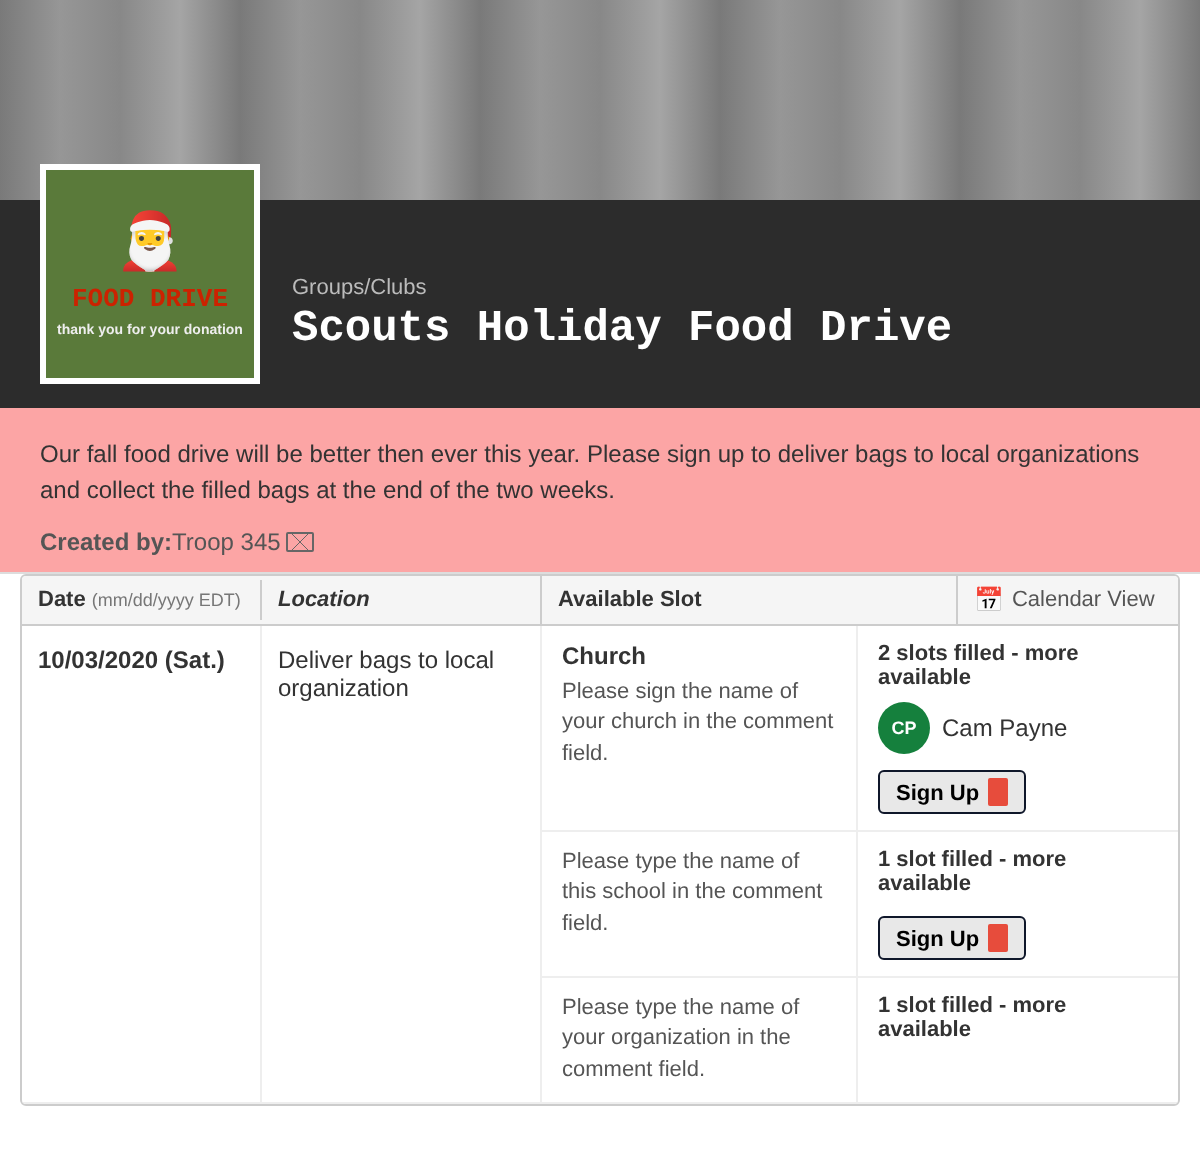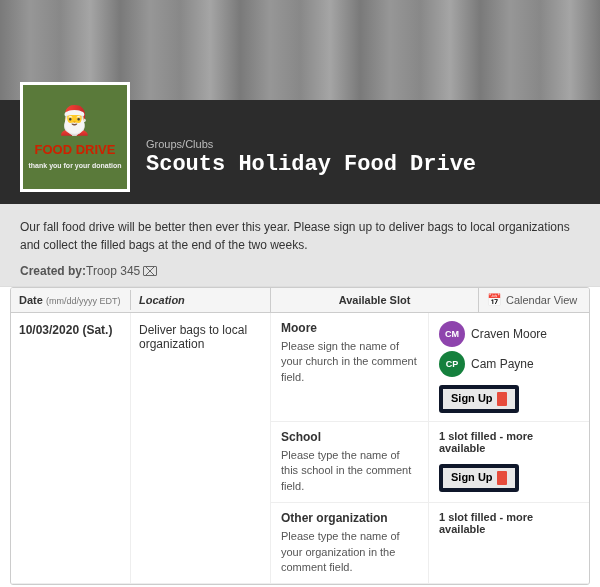--- a/index.html
+++ b/index.html
@@ -71,6 +71,7 @@
       color: #cc2200;
       text-transform: uppercase;
       line-height: 1.2;
+      font-family: Liberation Mono, monospace;
     }
     .logo-tagline {
       font-size: 7px;

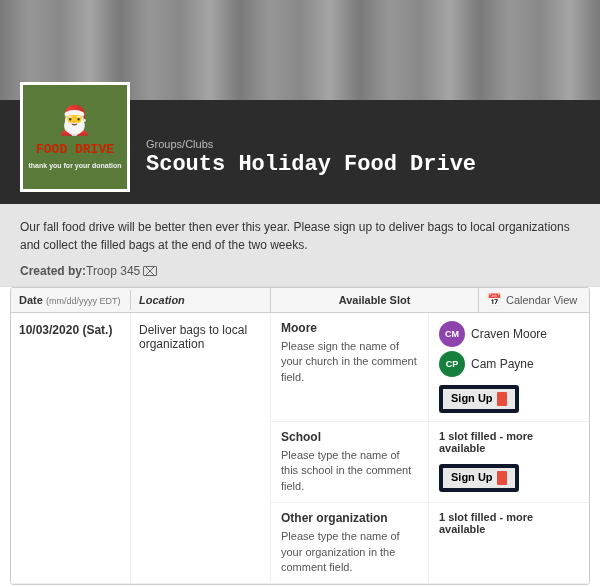--- a/index.html
+++ b/index.html
@@ -103,7 +103,7 @@
     
     .description-section {
       padding: 14px 20px 8px 20px;
-      background: #e5e5e5;
+      background: #fca5a5;
       border-bottom: 1px solid #ddd;
     }
     .description-text {

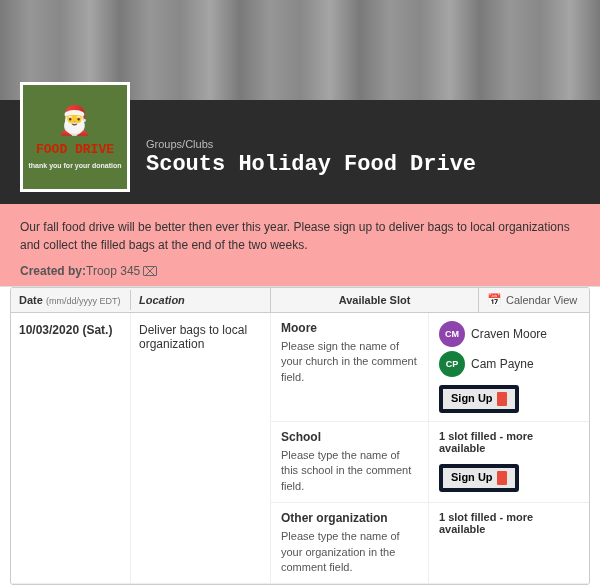--- a/index.html
+++ b/index.html
@@ -180,7 +180,6 @@
       font-weight: bold;
       font-size: 11px;
       border-right: 1px solid #ccc;
-      text-align: center;
     }
     .th-calendar {
       padding: 4px 8px;

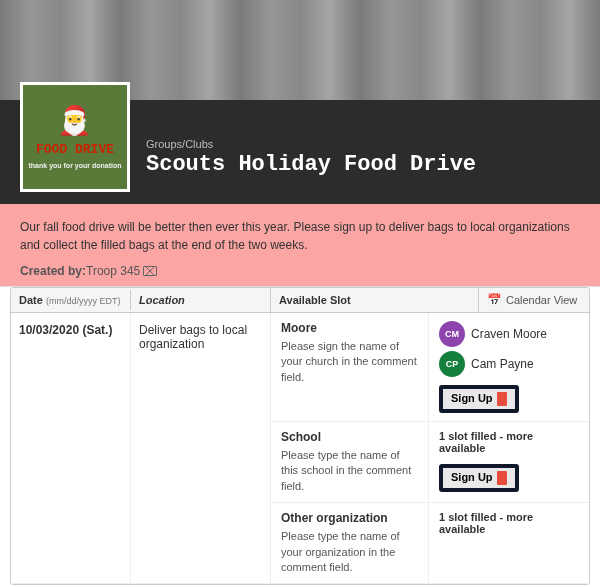--- a/index.html
+++ b/index.html
@@ -372,7 +372,7 @@
 
         <div class="slot-group">
           <div class="slot-left">
-            <div class="slot-name">Moore</div>
+            <div class="slot-name">Church</div>
             <div class="slot-desc">Please sign the name of your church in the comment field.</div>
           </div>
           <div class="slot-right">

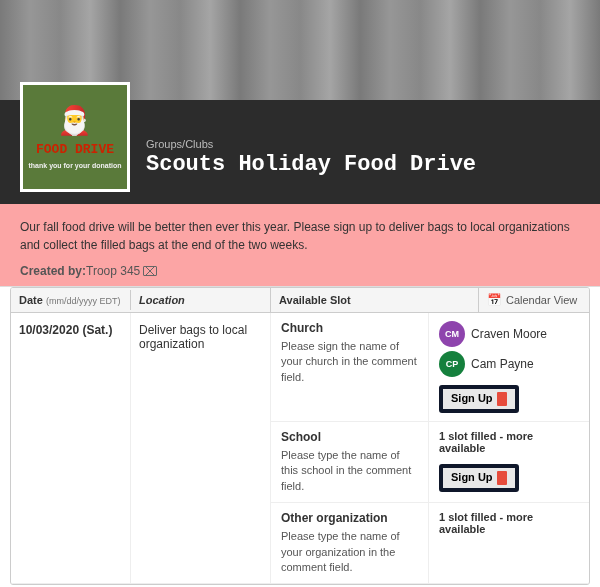--- a/index.html
+++ b/index.html
@@ -376,6 +376,7 @@
             <div class="slot-desc">Please sign the name of your church in the comment field.</div>
           </div>
           <div class="slot-right">
+            <div class="slot-status">2 slots filled - more available</div>
             <div class="signee">
               <div class="avatar avatar-cm">CM</div>
               <span class="signee-name">Craven Moore</span>

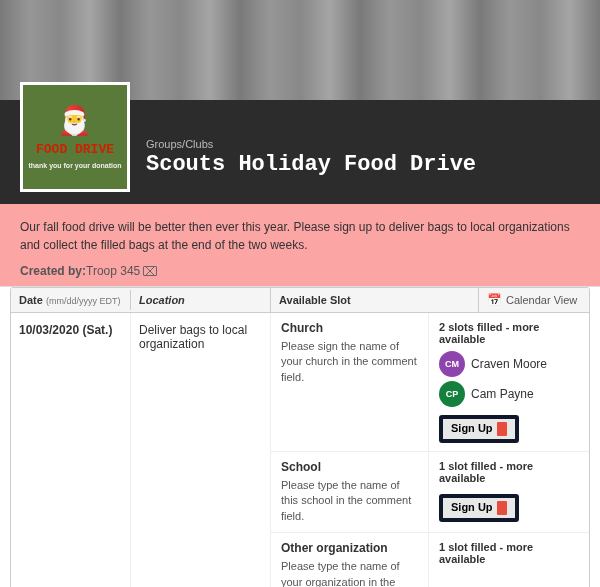--- a/index.html
+++ b/index.html
@@ -378,10 +378,6 @@
           <div class="slot-right">
             <div class="slot-status">2 slots filled - more available</div>
             <div class="signee">
-              <div class="avatar avatar-cm">CM</div>
-              <span class="signee-name">Craven Moore</span>
-            </div>
-            <div class="signee">
               <div class="avatar avatar-cp">CP</div>
               <span class="signee-name">Cam Payne</span>
             </div>

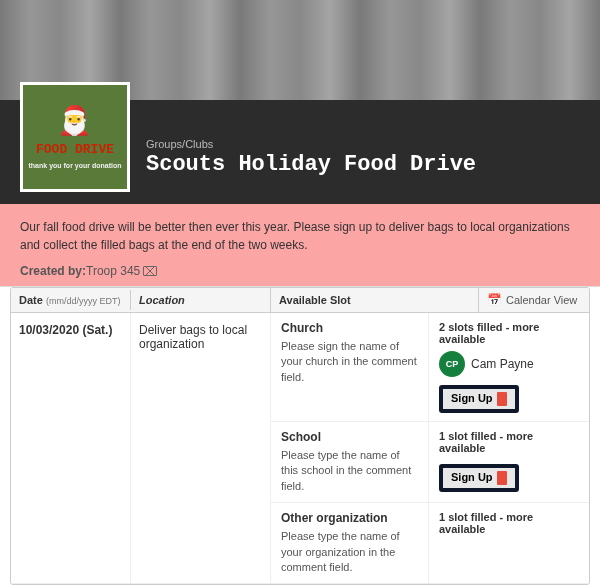--- a/index.html
+++ b/index.html
@@ -289,10 +289,10 @@
     
     .signup-btn {
       display: inline-flex;
-      align-items: flex-start;
+      align-items: flex-end;
       gap: 4px;
       background: #e8e8e8;
-      border: 4px solid #0f172a;
+      border: 1px solid #0f172a;
       border-radius: 3px;
       padding: 3px 8px;
       font-size: 11px;

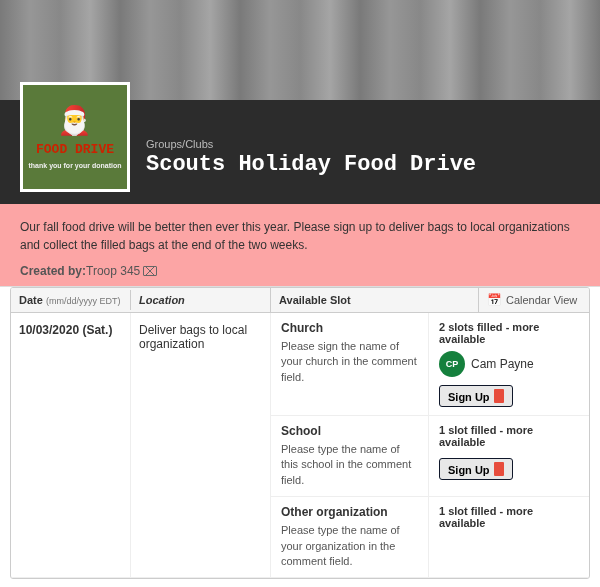--- a/index.html
+++ b/index.html
@@ -390,7 +390,6 @@
 
         <div class="slot-group">
           <div class="slot-left">
-            <div class="slot-name">School</div>
             <div class="slot-desc">Please type the name of this school in the comment field.</div>
           </div>
           <div class="slot-right">

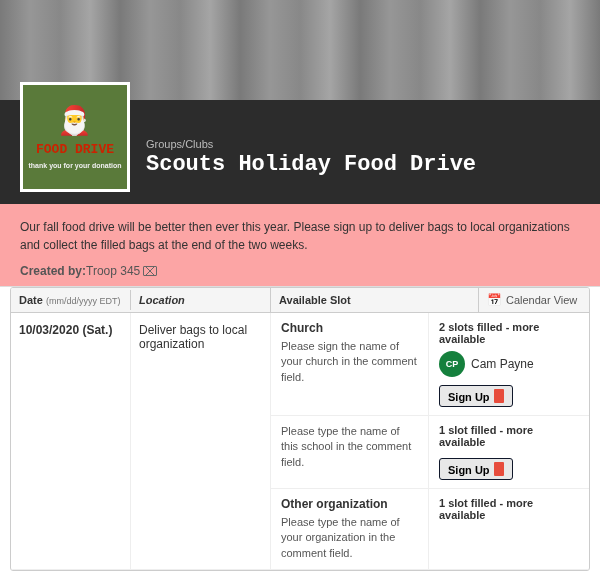--- a/index.html
+++ b/index.html
@@ -403,7 +403,6 @@
 
         <div class="slot-group">
           <div class="slot-left">
-            <div class="slot-name">Other organization</div>
             <div class="slot-desc">Please type the name of your organization in the comment field.</div>
           </div>
           <div class="slot-right">

